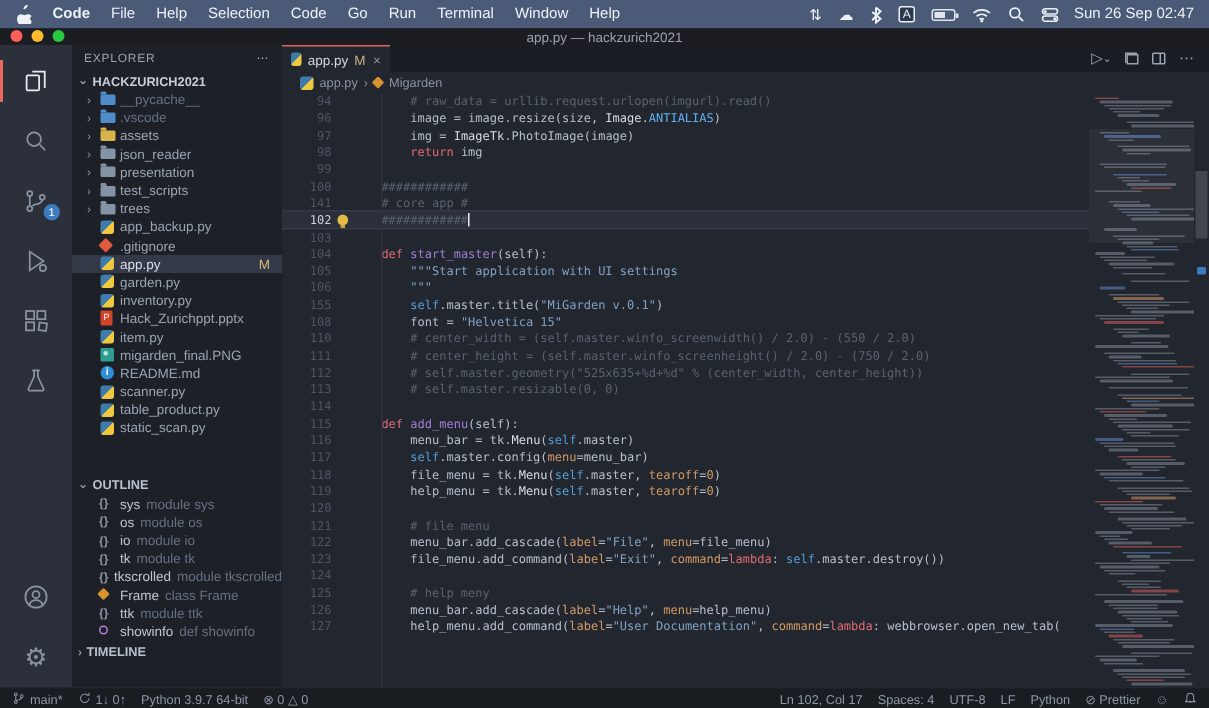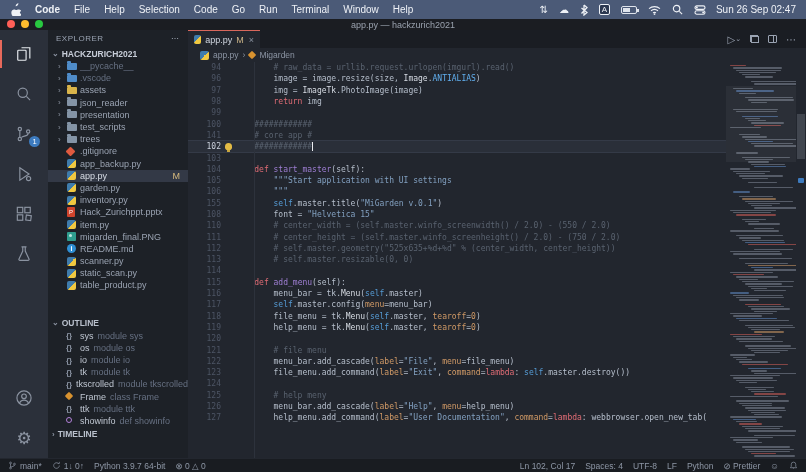--- a/index.html
+++ b/index.html
@@ -325,16 +325,16 @@
             <div class="frow">
               <span class="fchev"></span>
               <span class="fic">
+                <span class="pyic"></span>
+              </span>
+              <span>app_backup.py</span>
+            </div>
+            <div class="frow">
+              <span class="fchev"></span>
+              <span class="fic">
                 <span class="gitic"></span>
               </span>
               <span>.gitignore</span>
-            </div>
-            <div class="frow">
-              <span class="fchev"></span>
-              <span class="fic">
-                <span class="pyic"></span>
-              </span>
-              <span>app_backup.py</span>
             </div>
             <div class="frow sel">
               <span class="fchev"></span>

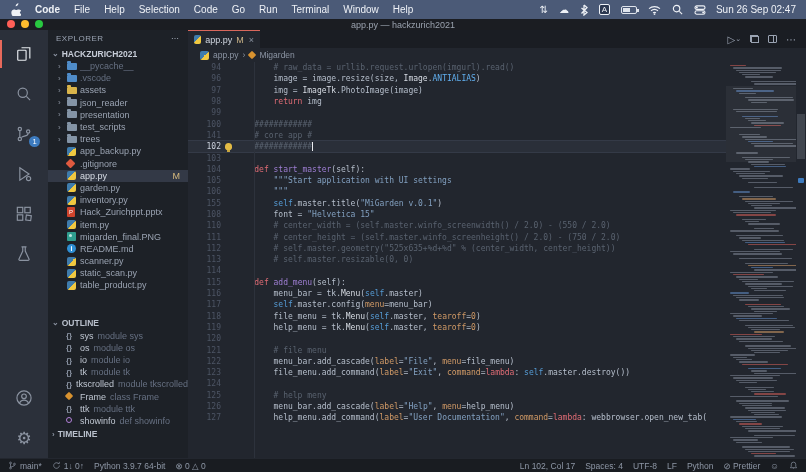--- a/index.html
+++ b/index.html
@@ -398,14 +398,14 @@
               <span class="fic">
                 <span class="pyic"></span>
               </span>
+              <span>table_product.py</span>
+            </div>
+            <div class="frow">
+              <span class="fchev"></span>
+              <span class="fic">
+                <span class="pyic"></span>
+              </span>
               <span>static_scan.py</span>
-            </div>
-            <div class="frow">
-              <span class="fchev"></span>
-              <span class="fic">
-                <span class="pyic"></span>
-              </span>
-              <span>table_product.py</span>
             </div>
           </div>
         <div class="sb-gap"></div>

